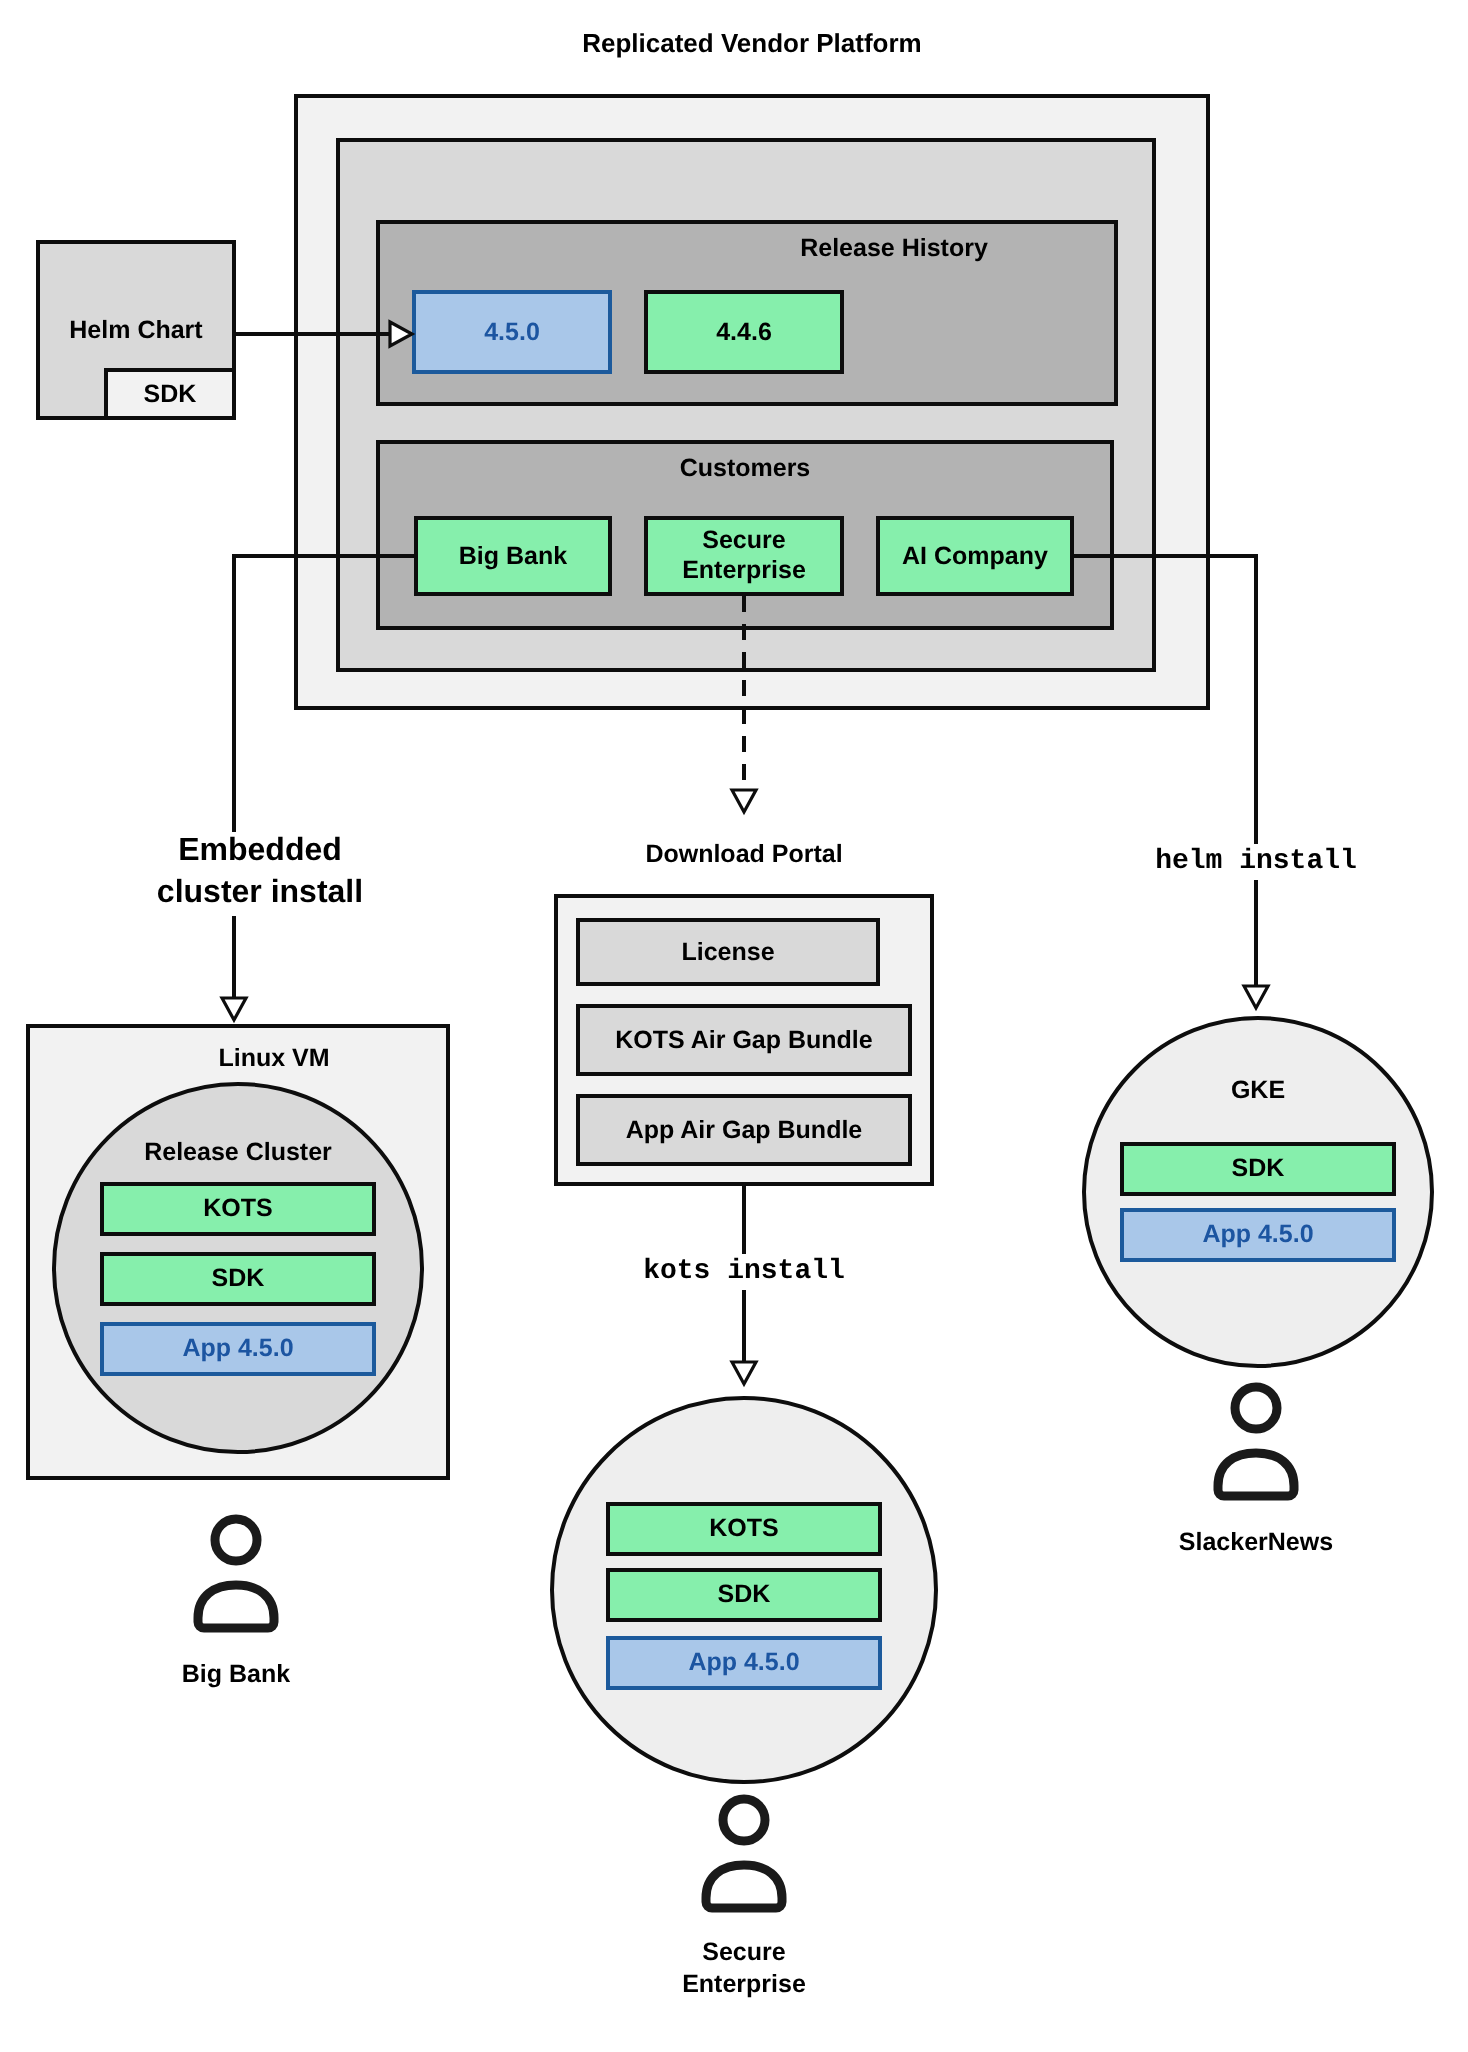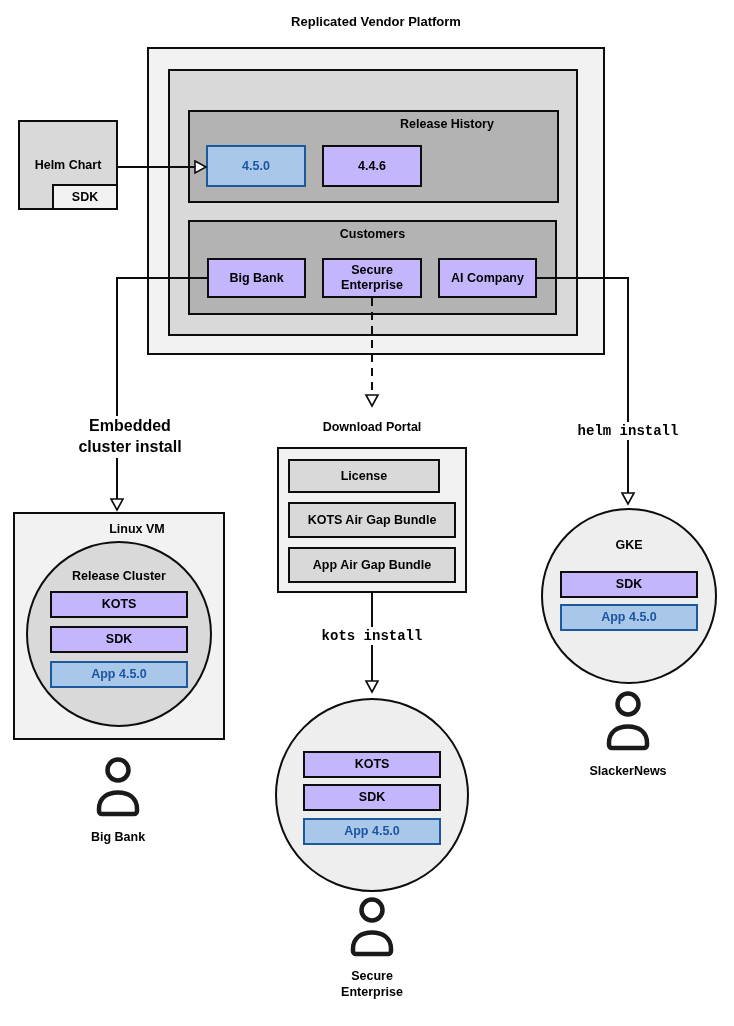--- a/index.html
+++ b/index.html
@@ -16,7 +16,7 @@
   .cc{display:flex;align-items:center;justify-content:center;text-align:center;
     font-weight:bold;font-size:12.5px;line-height:1.2;}
   .circle{border-radius:50%;}
-  .white{background:#c4b5fd;}
+  .white{background:#86efac;}
   .blue{background:var(--blue-fill);border-color:var(--blue-border);color:var(--blue-text);}
   .mono{font-family:Liberation Mono, monospace;font-size:14px;font-weight:bold;}
   .edge-lbl{position:absolute;box-sizing:border-box;background:#fff;text-align:center;

